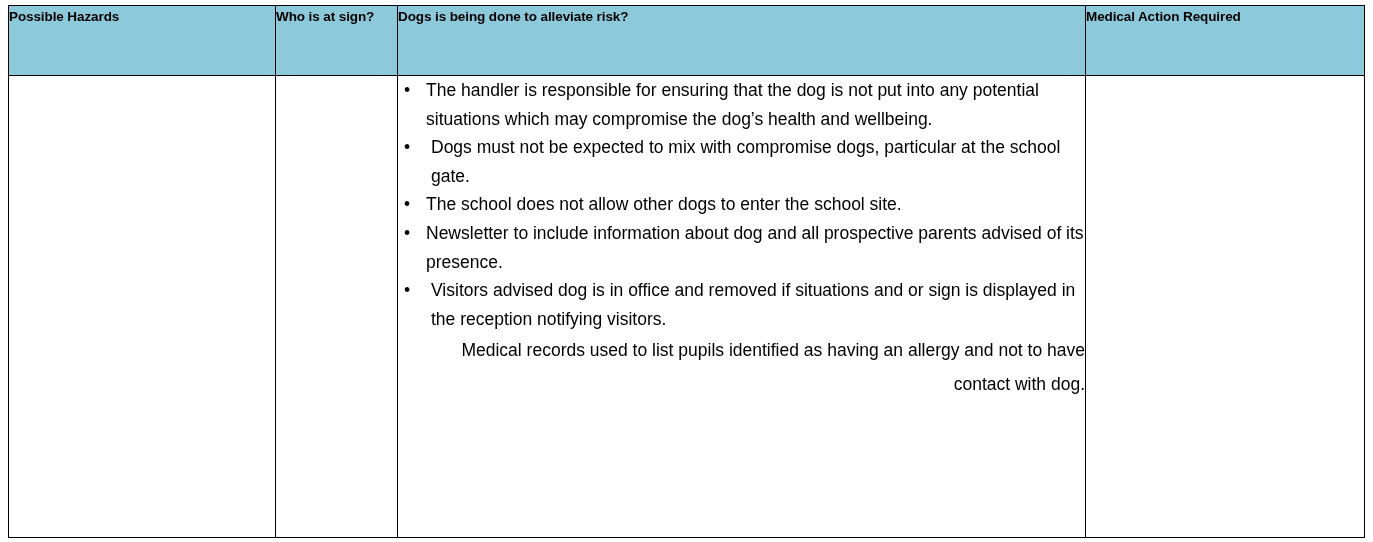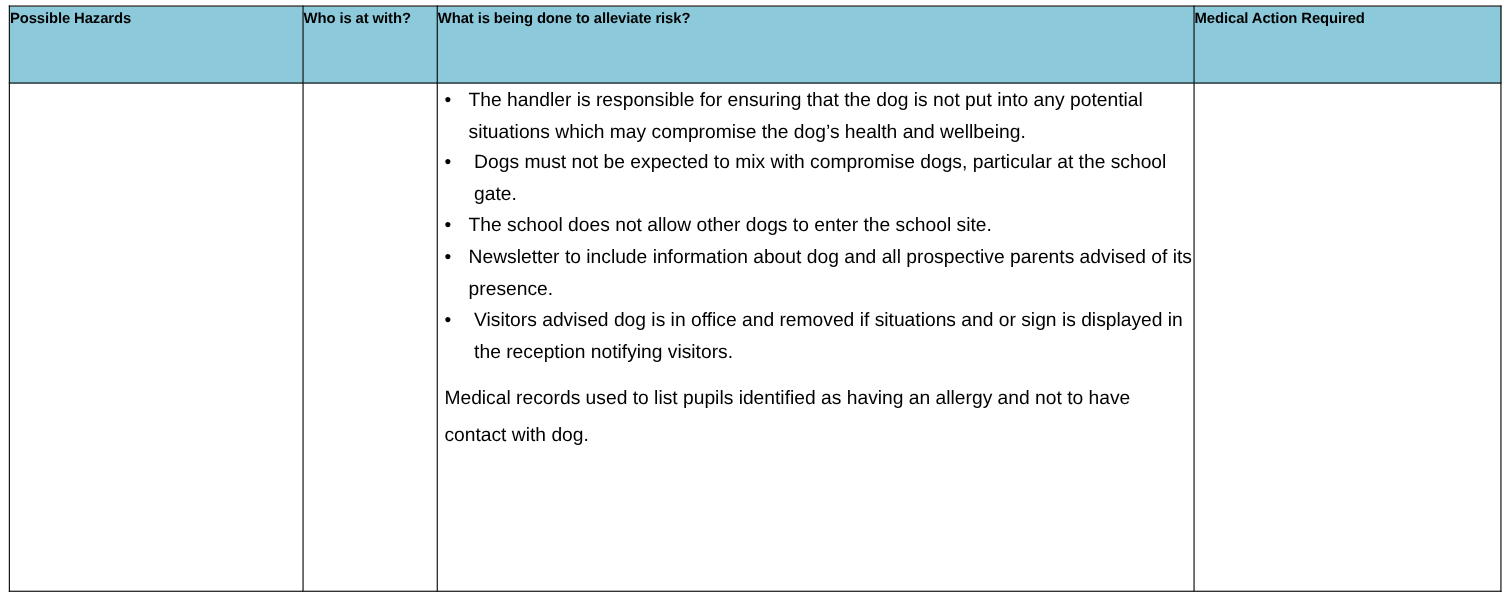--- a/index.html
+++ b/index.html
@@ -121,7 +121,7 @@
           <span class="hdr-text">Possible Hazards</span>
         </th>
         <th>
-          <span class="hdr-text">Who is at with?</span>
+          <span class="hdr-text">Who is at sign?</span>
         </th>
         <th>
           <span class="hdr-text">What is being done to alleviate risk?</span>

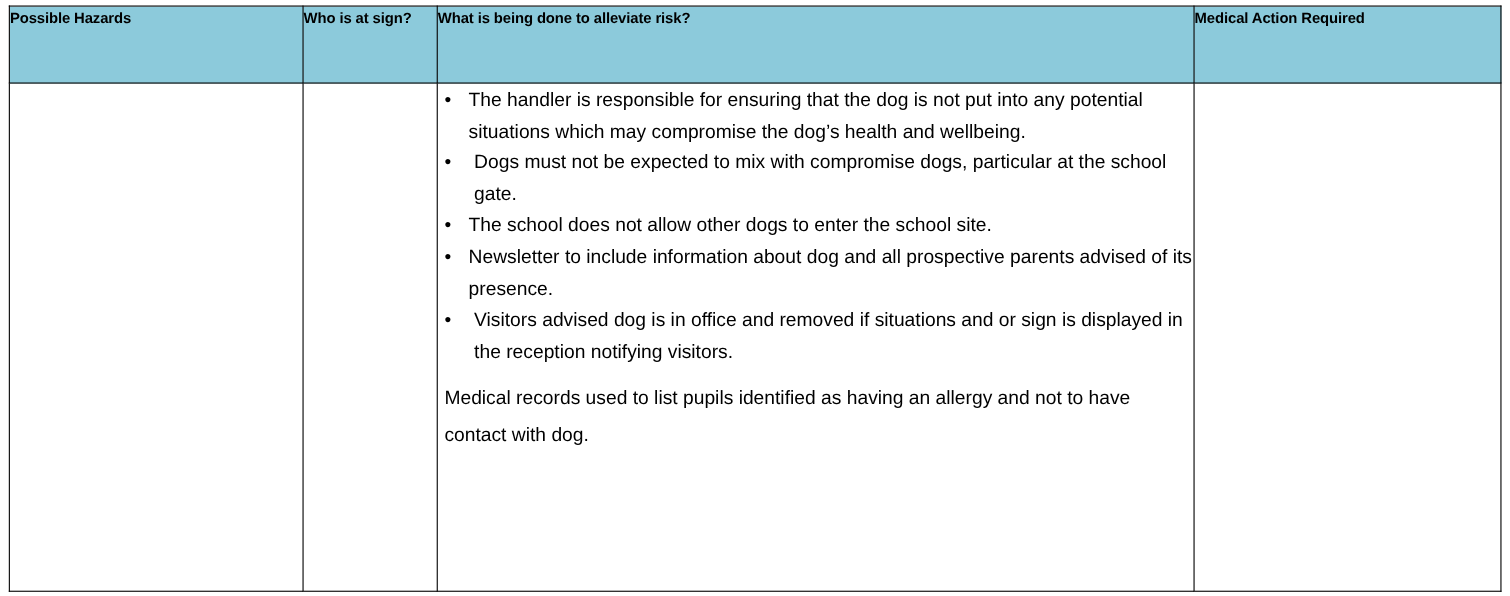--- a/index.html
+++ b/index.html
@@ -124,7 +124,7 @@
           <span class="hdr-text">Who is at sign?</span>
         </th>
         <th>
-          <span class="hdr-text">What is being done to alleviate risk?</span>
+          <span class="hdr-text">Dogs is being done to alleviate risk?</span>
         </th>
         <th>
           <span class="hdr-text">Medical Action Required</span>

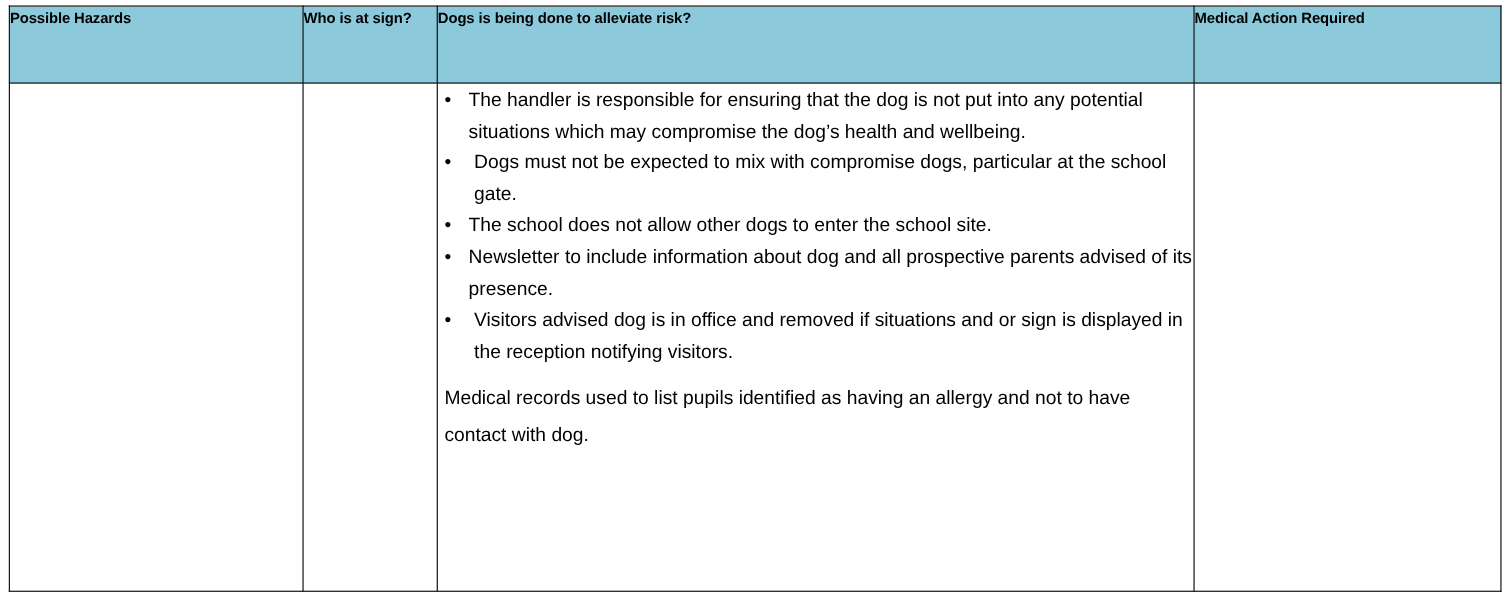--- a/index.html
+++ b/index.html
@@ -97,9 +97,10 @@
   p.closing-note {
     font-size: 17.5px;
     line-height: 34px;
-    margin: 11px;
+    margin: 0;
     padding: 0;
     margin-left: 6px;
+    text-align: right;
   }
 </style>
 </head>

